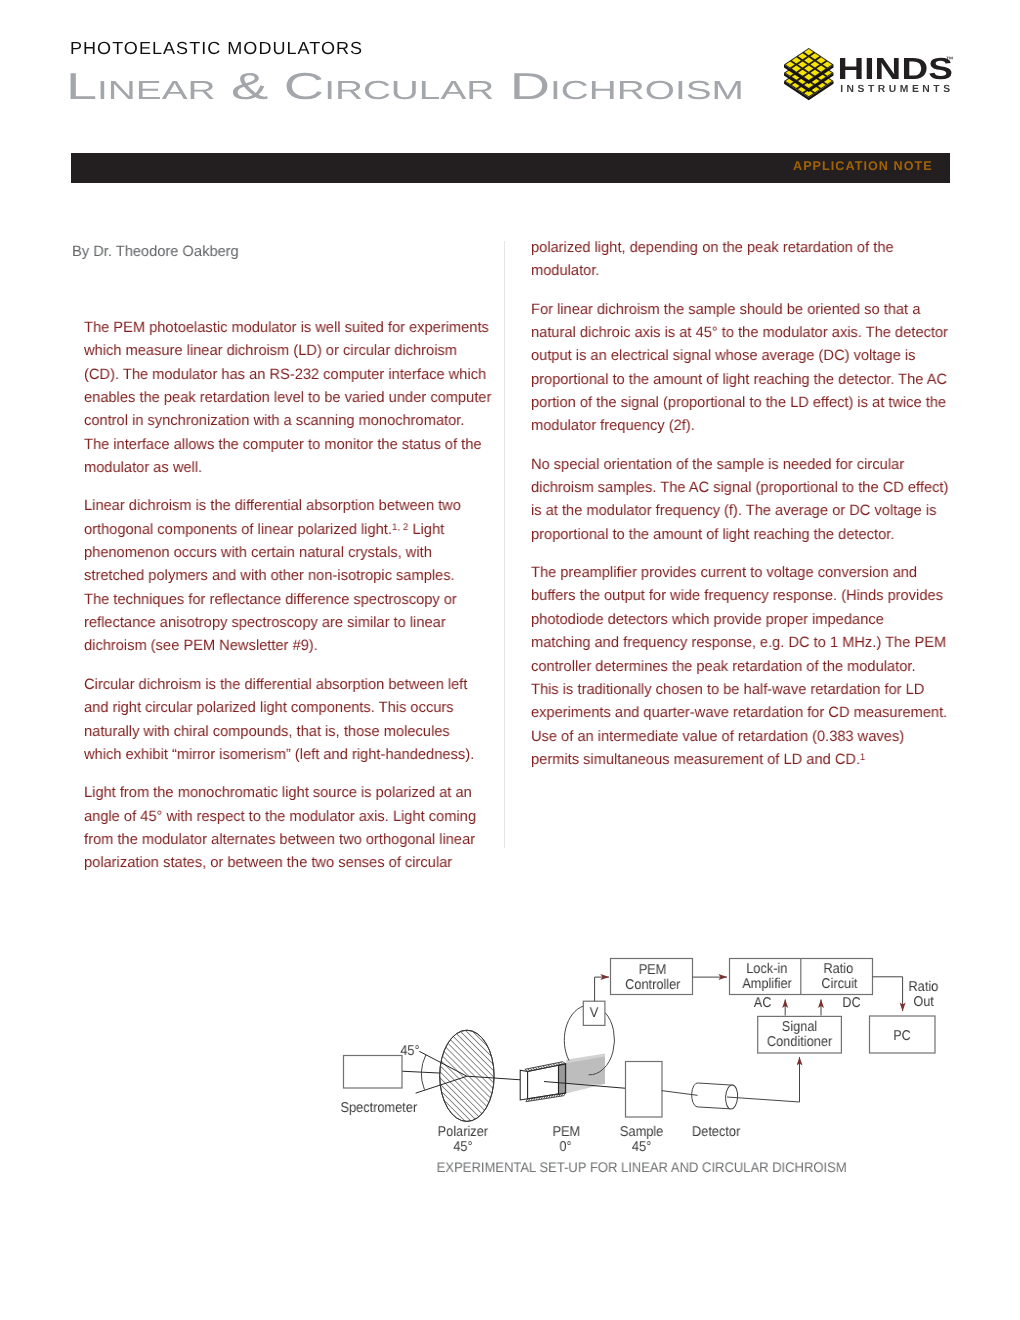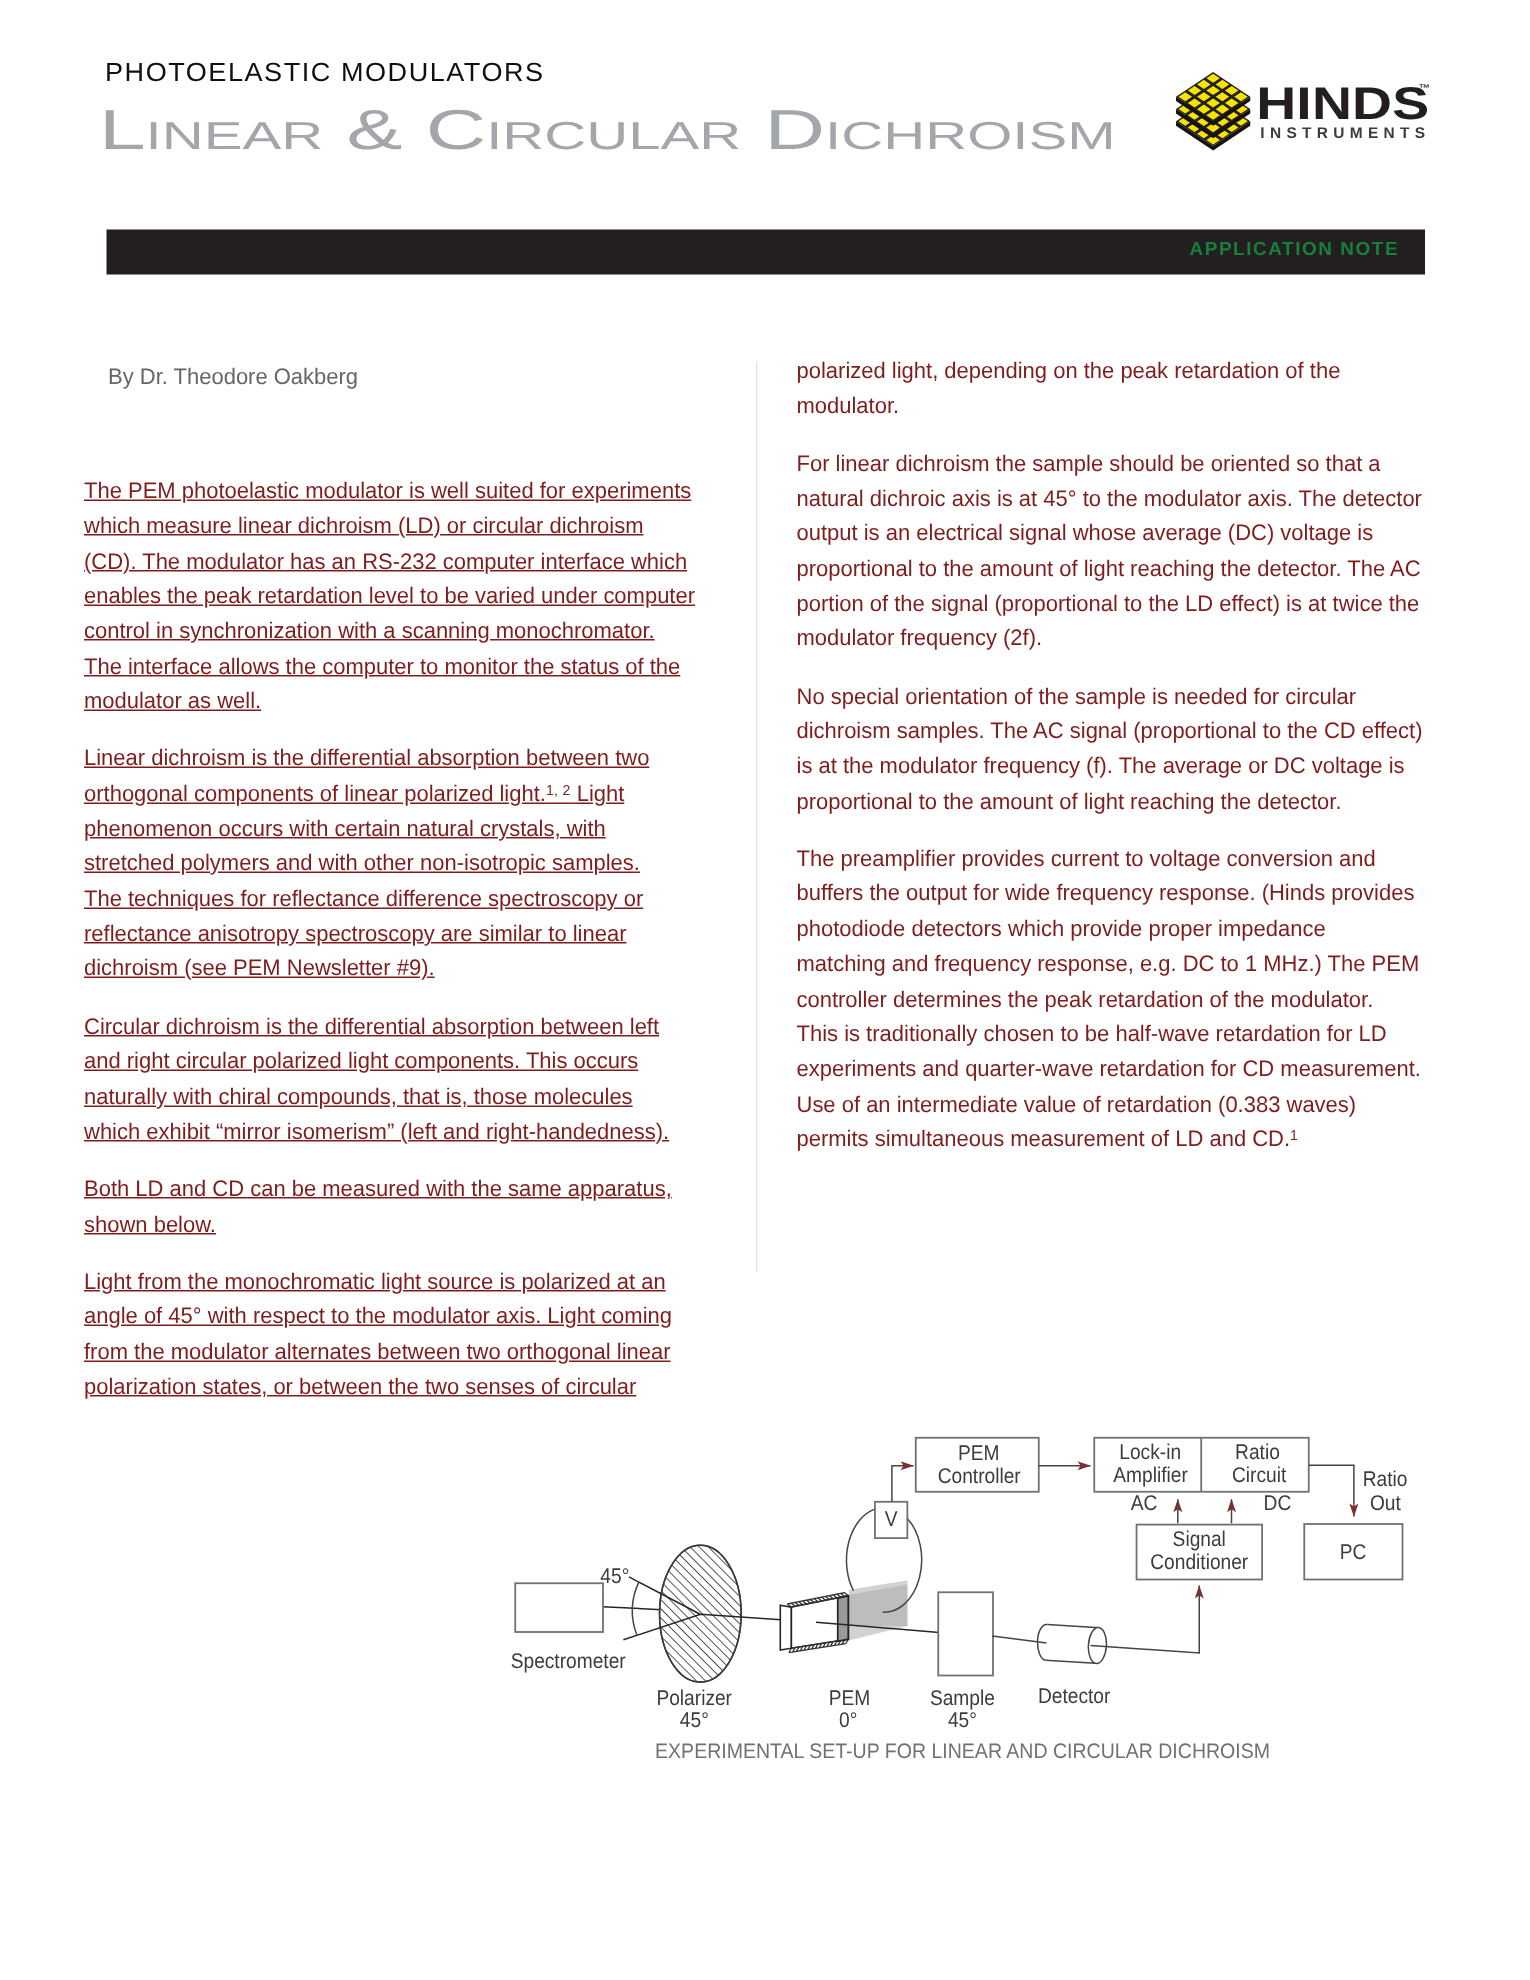--- a/index.html
+++ b/index.html
@@ -29,7 +29,7 @@
   .notebar{position:absolute;left:71px;top:153px;width:879px;height:29.5px;}
   .notebar .bg{position:absolute;inset:0;background:#231f20;}
   .notebar .lbl{position:absolute;right:17px;top:7px;font-size:12.6px;font-weight:700;
-                letter-spacing:1.05px;color:#15803d;line-height:1;white-space:nowrap;}
+                letter-spacing:1.05px;color:#a16207;line-height:1;white-space:nowrap;}
 
   
   .divider{position:absolute;left:504px;top:241px;width:1px;height:607px;background:#e4e5e6;}

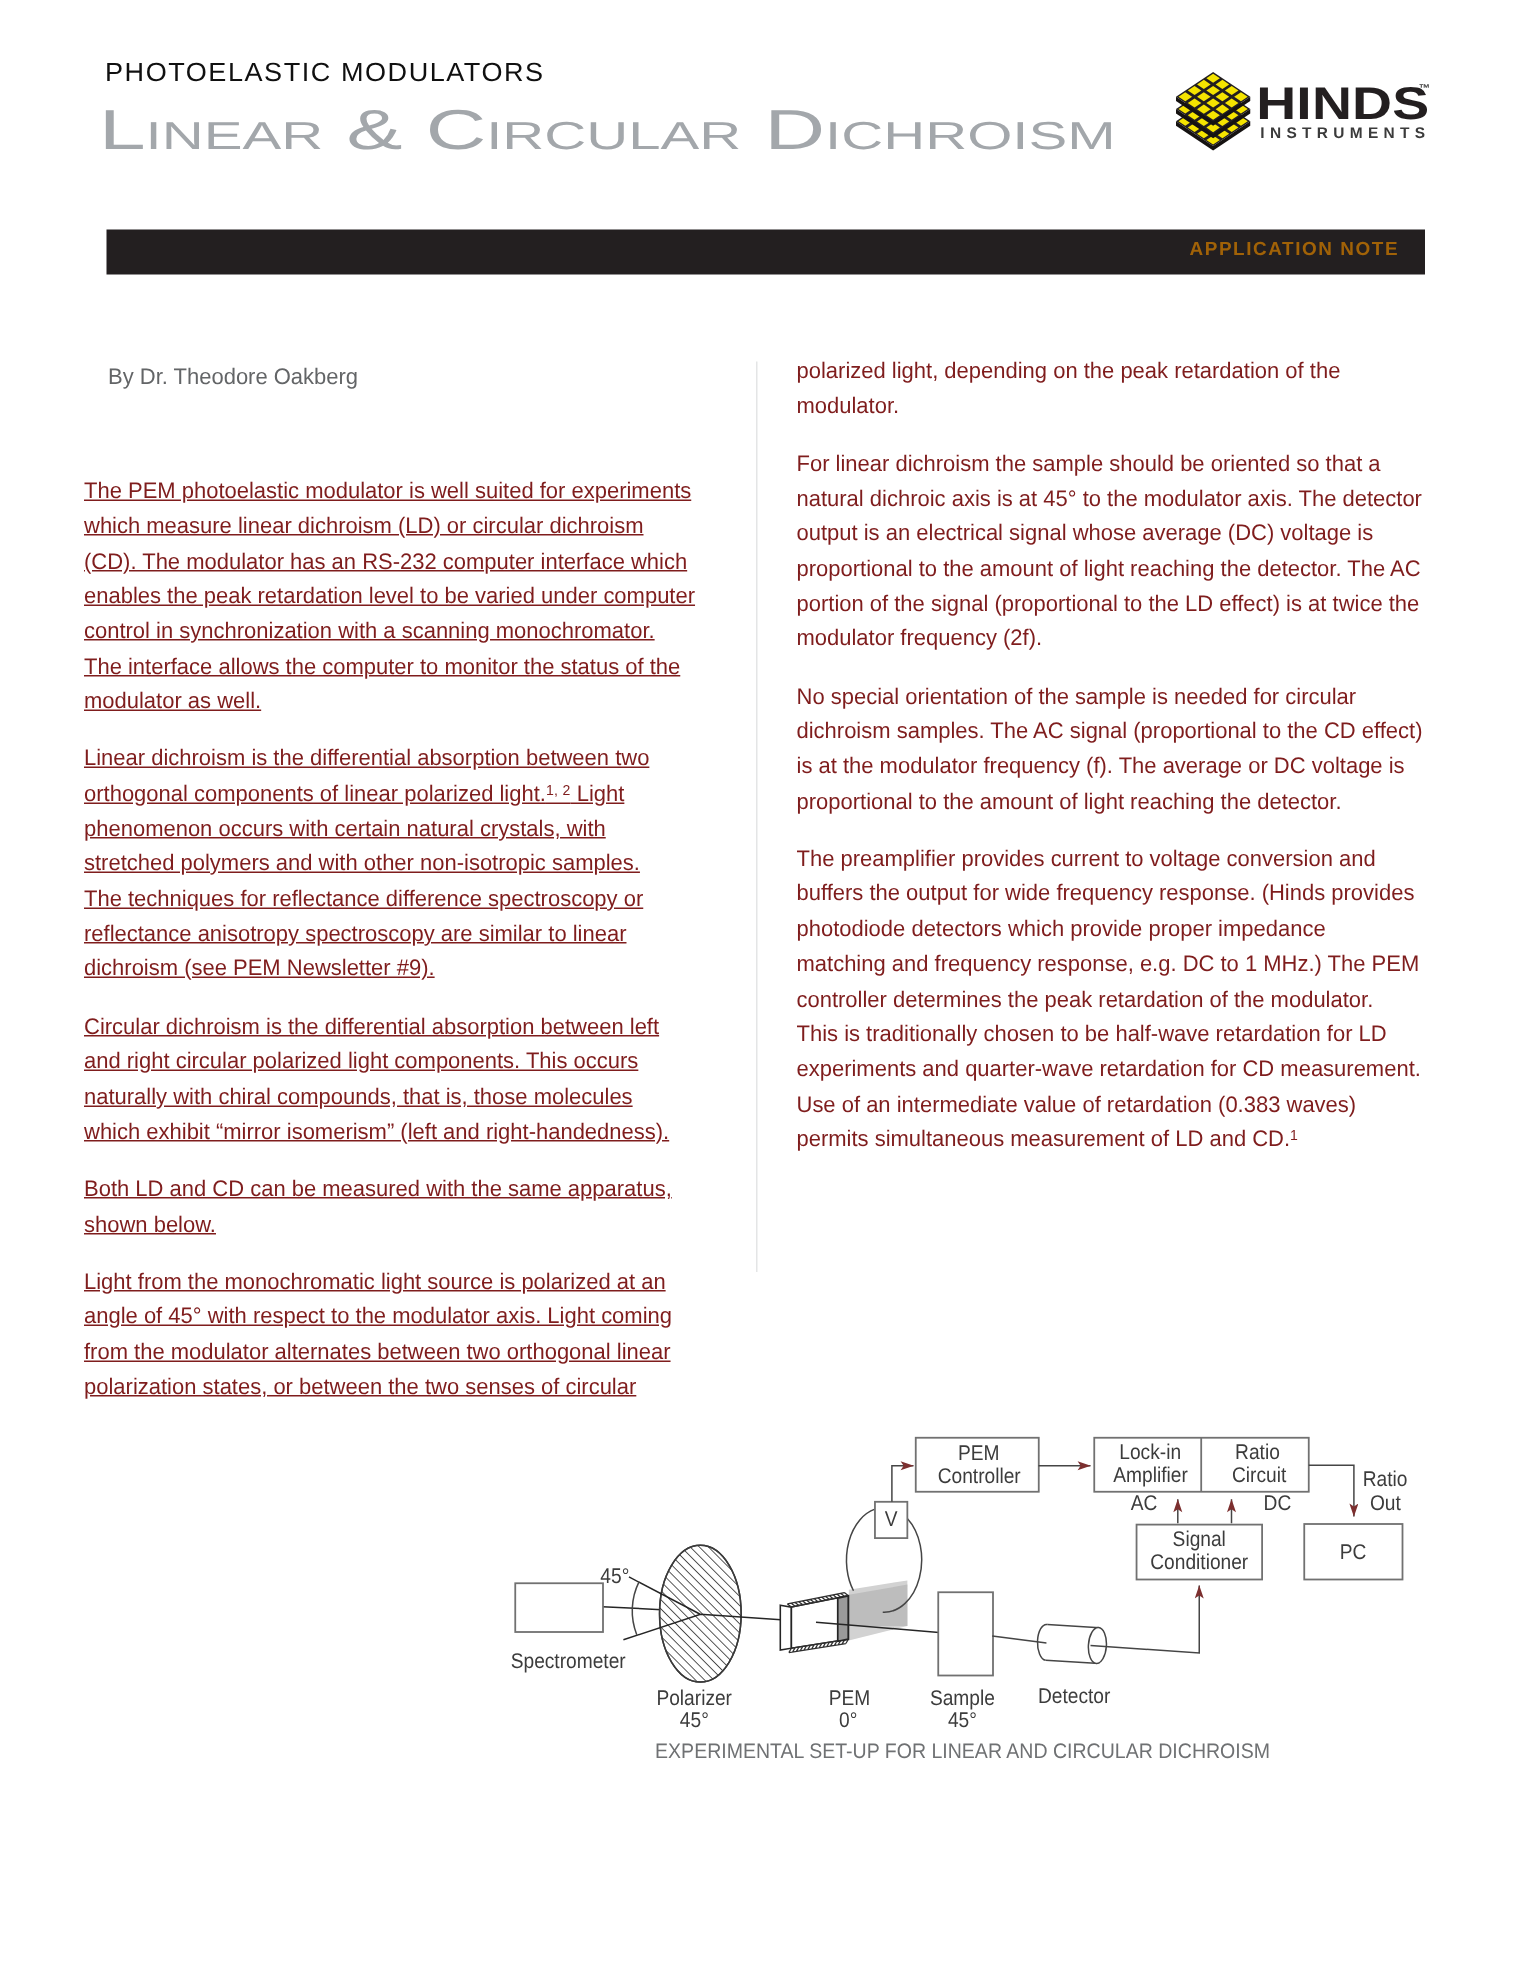--- a/index.html
+++ b/index.html
@@ -36,7 +36,7 @@
   .byline{position:absolute;left:72px;top:239.5px;font-size:15px;color:#636567;line-height:23.4px;
           white-space:nowrap;transform:scaleX(0.977);transform-origin:left top;}
   .col{position:absolute;font-size:15px;color:#7f1d1d;}
-  .colL{left:56px;top:316px;width:420px;text-decoration:underline;}
+  .colL{left:84px;top:316px;width:420px;}
   .colR{left:531px;top:236px;width:430px;}
   .col .para{margin:0 0 15.0px 0;}
   .col .ln{display:block;height:23.35px;line-height:23.35px;white-space:nowrap;

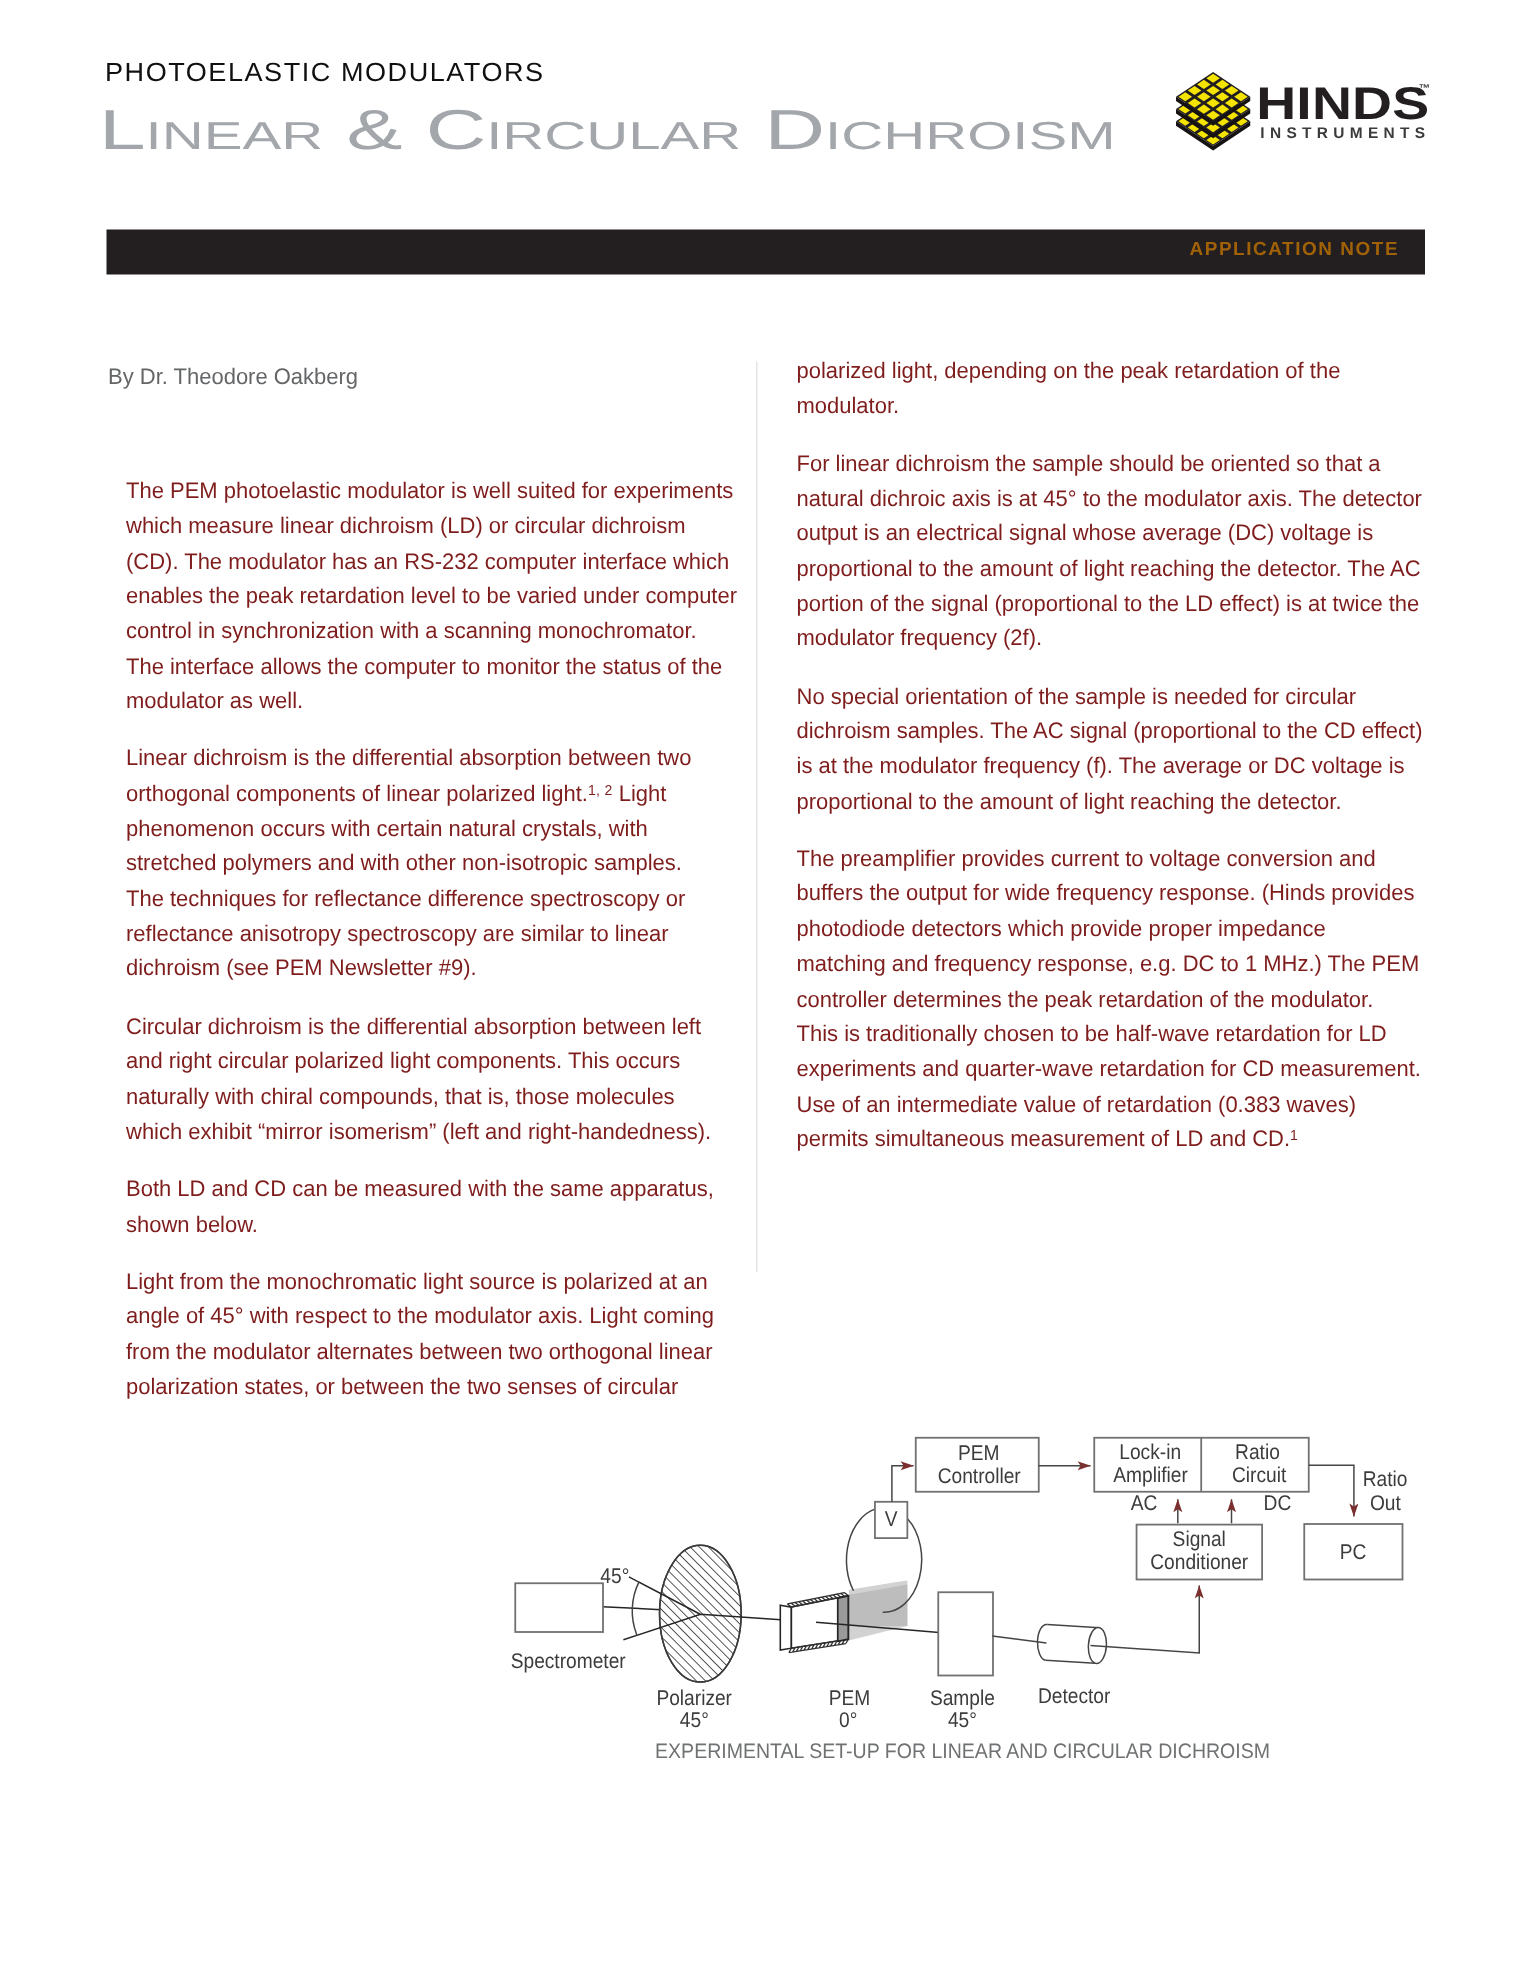--- a/index.html
+++ b/index.html
@@ -165,10 +165,6 @@
         <span class="ln">which exhibit “mirror isomerism” (left and right-handedness).</span>
         </div>
       <div class="para">
-        <span class="ln">Both LD and CD can be measured with the same apparatus,</span>
-        <span class="ln">shown below.</span>
-        </div>
-      <div class="para">
         <span class="ln">Light from the monochromatic light source is polarized at an</span>
         <span class="ln">angle of 45° with respect to the modulator axis. Light coming</span>
         <span class="ln">from the modulator alternates between two orthogonal linear</span>

